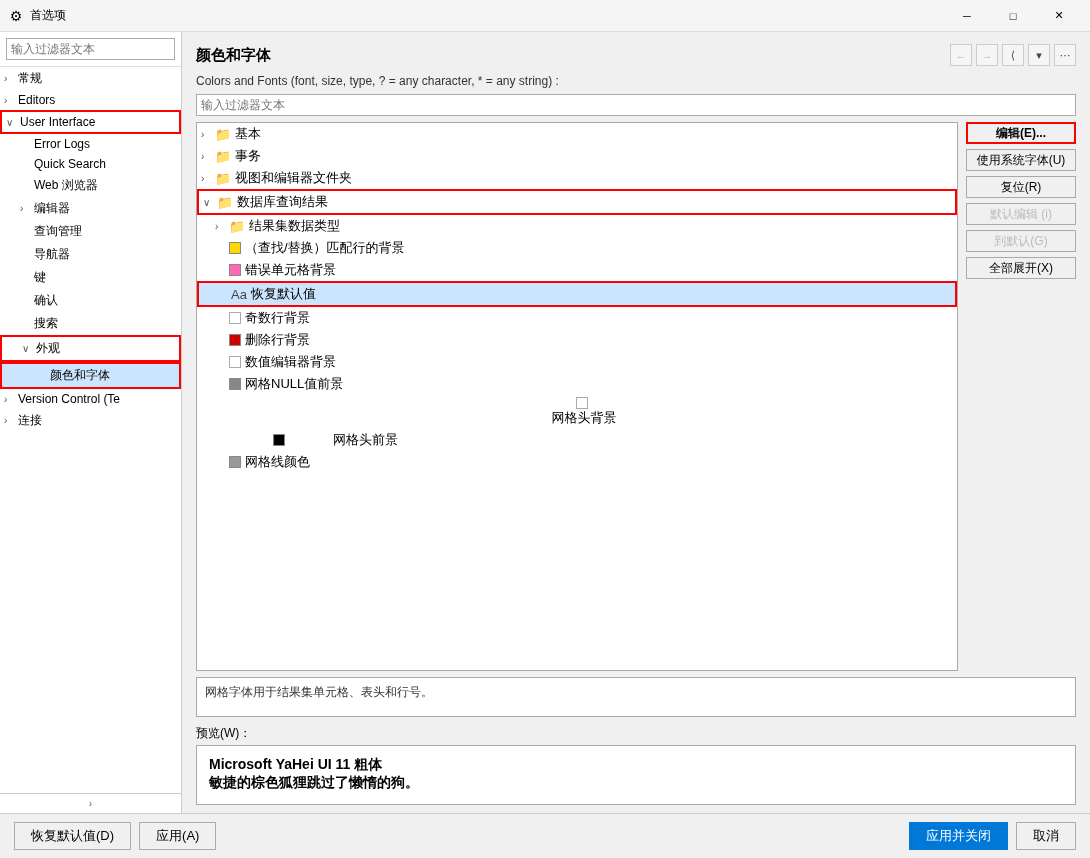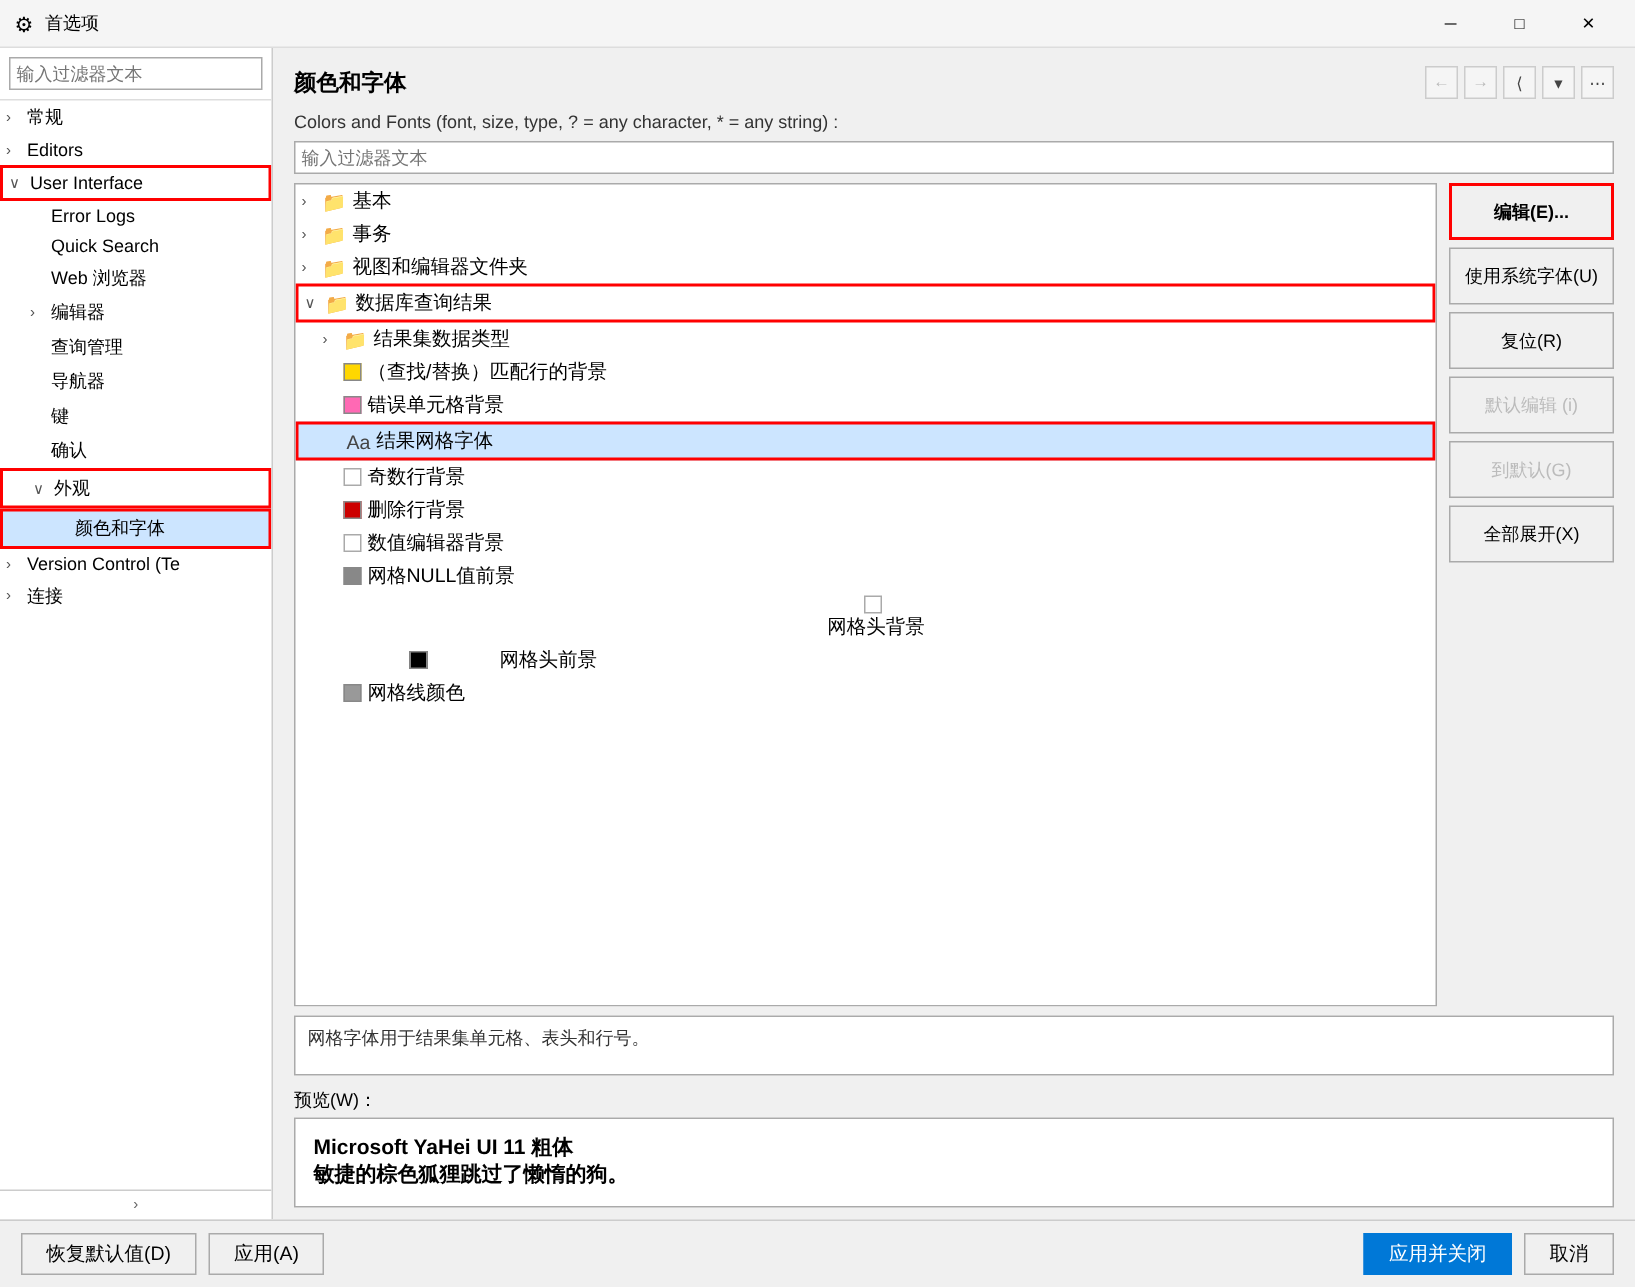--- a/index.html
+++ b/index.html
@@ -106,7 +106,7 @@
     .buttons-panel { width: 110px; display: flex; flex-direction: column; gap: 5px; }
     .action-btn {
       width: 100%;
-      height: 38px;
+      height: 22px;
       border: 1px solid #aaa;
       background: #f0f0f0;
       cursor: pointer;

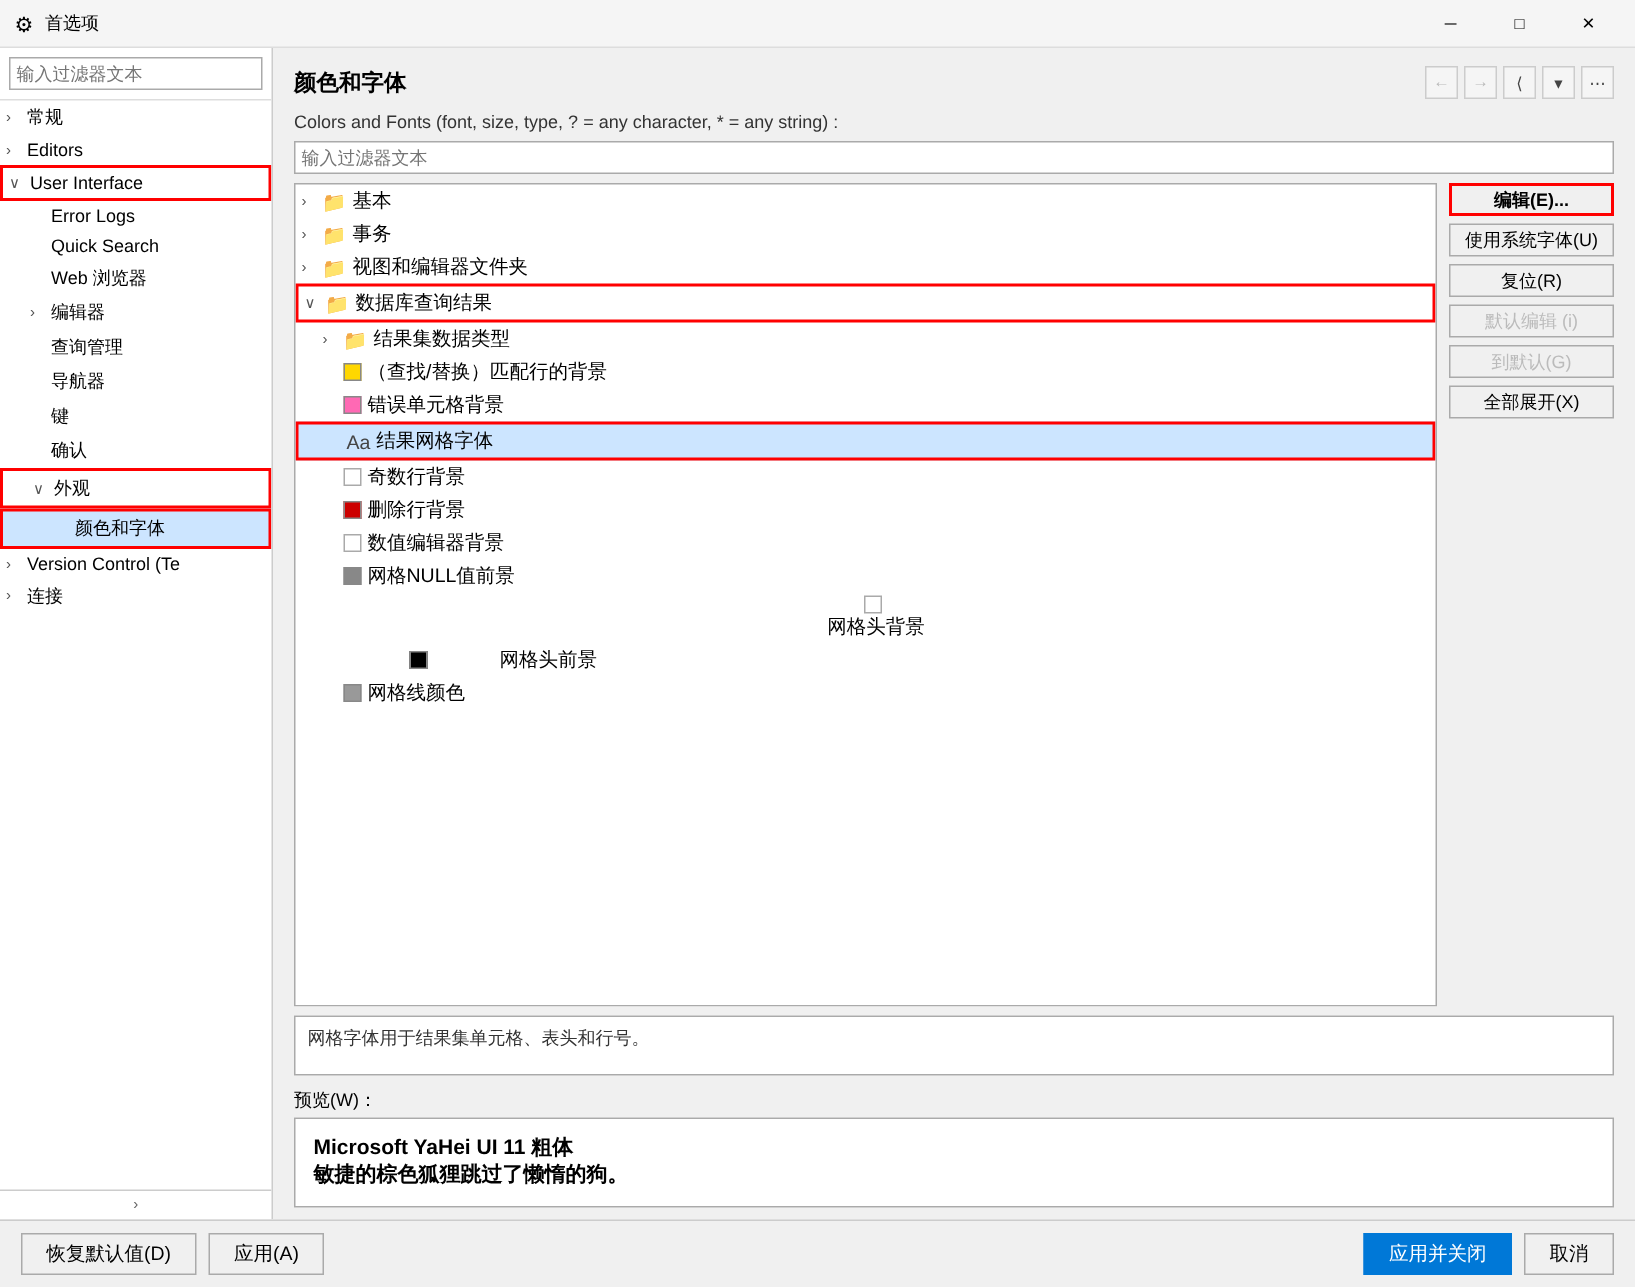--- a/index.html
+++ b/index.html
@@ -295,7 +295,7 @@
           <div class="color-tree-item selected highlighted-tree" style="padding-left:18px;">
             <span class="arrow"></span>
             <span style="font-size:13px;margin-right:4px;font-weight:normal;color:#444;">Aa</span>
-            <span>结果网格字体</span>
+            <span>恢复默认值</span>
           </div>
 
           <div class="color-tree-item" style="padding-left:18px;">

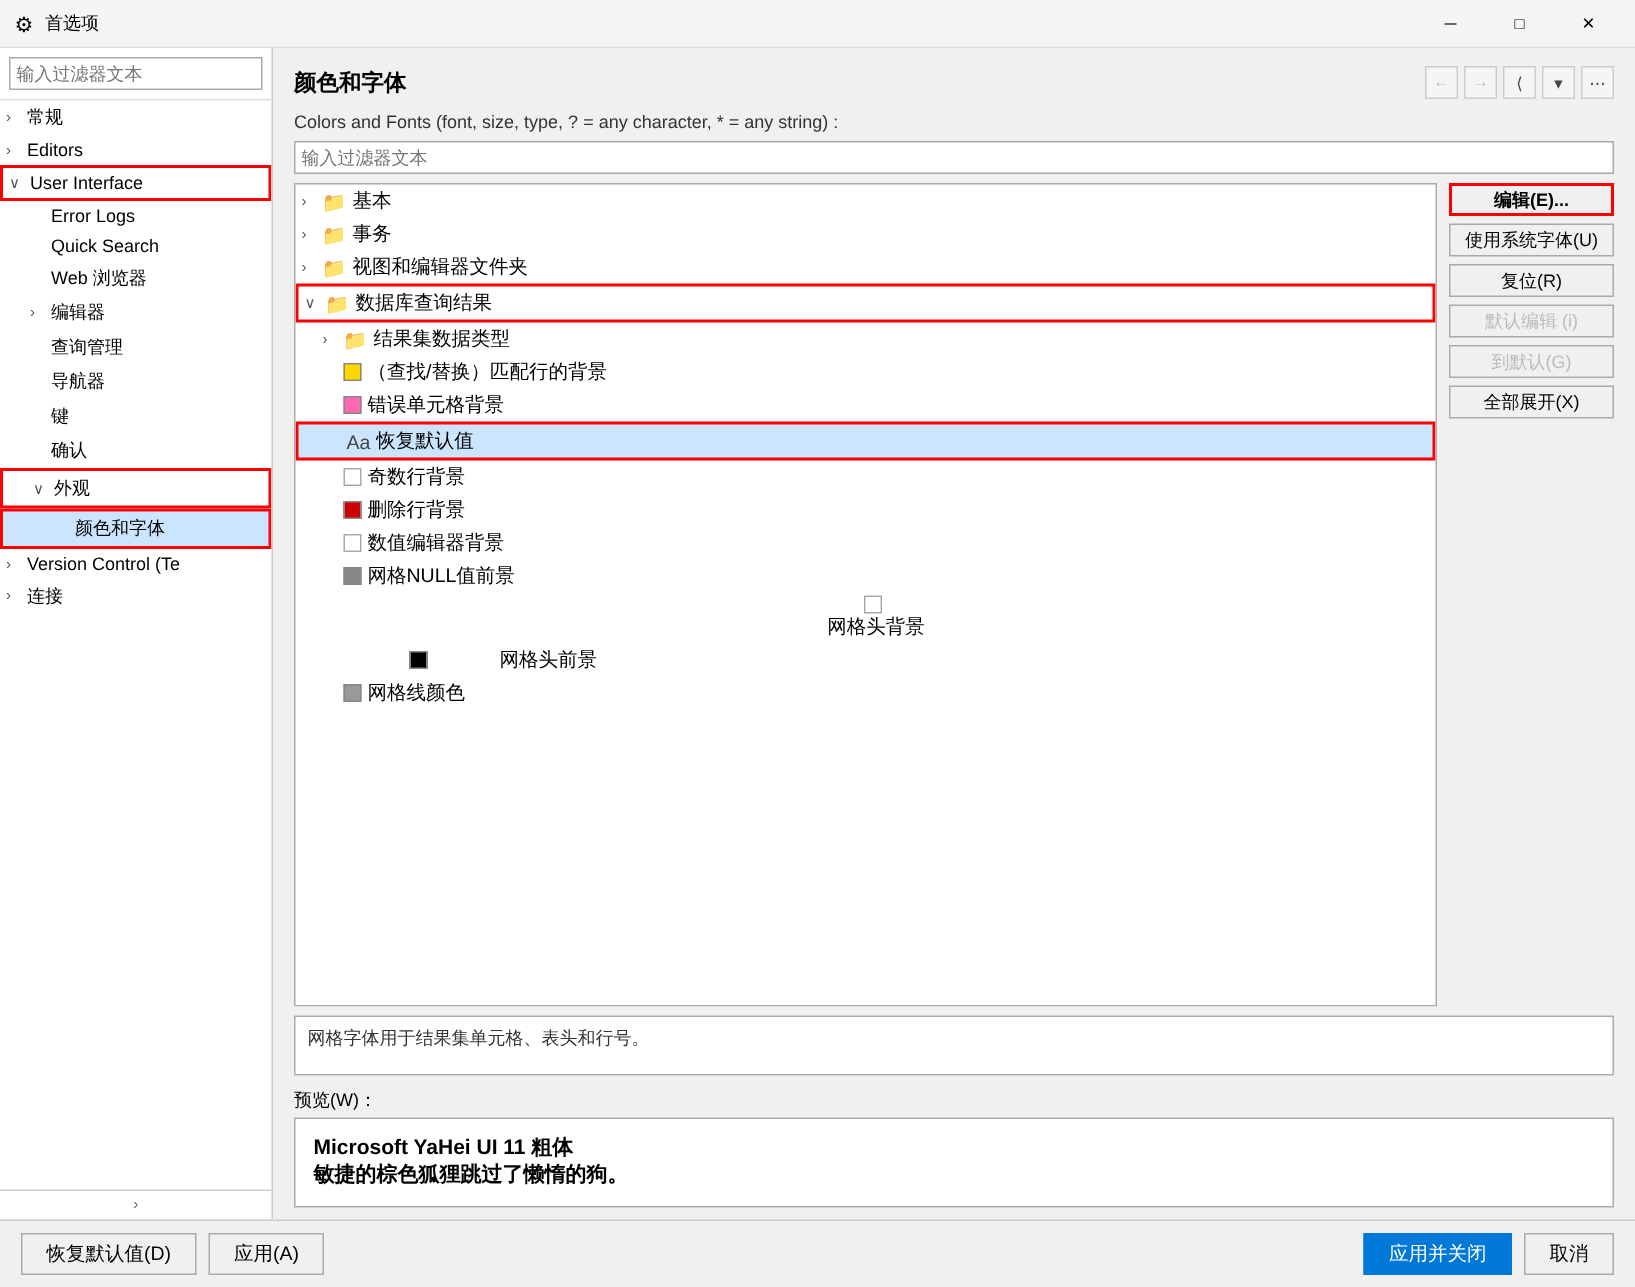--- a/index.html
+++ b/index.html
@@ -204,6 +204,10 @@
           <span class="arrow"></span>
           <span class="label">确认</span>
         </div>
+        <div class="tree-item tree-item-child">
+          <span class="arrow"></span>
+          <span class="label">搜索</span>
+        </div>
 
         <div class="tree-item tree-item-child highlighted-item">
           <span class="arrow">∨</span>

